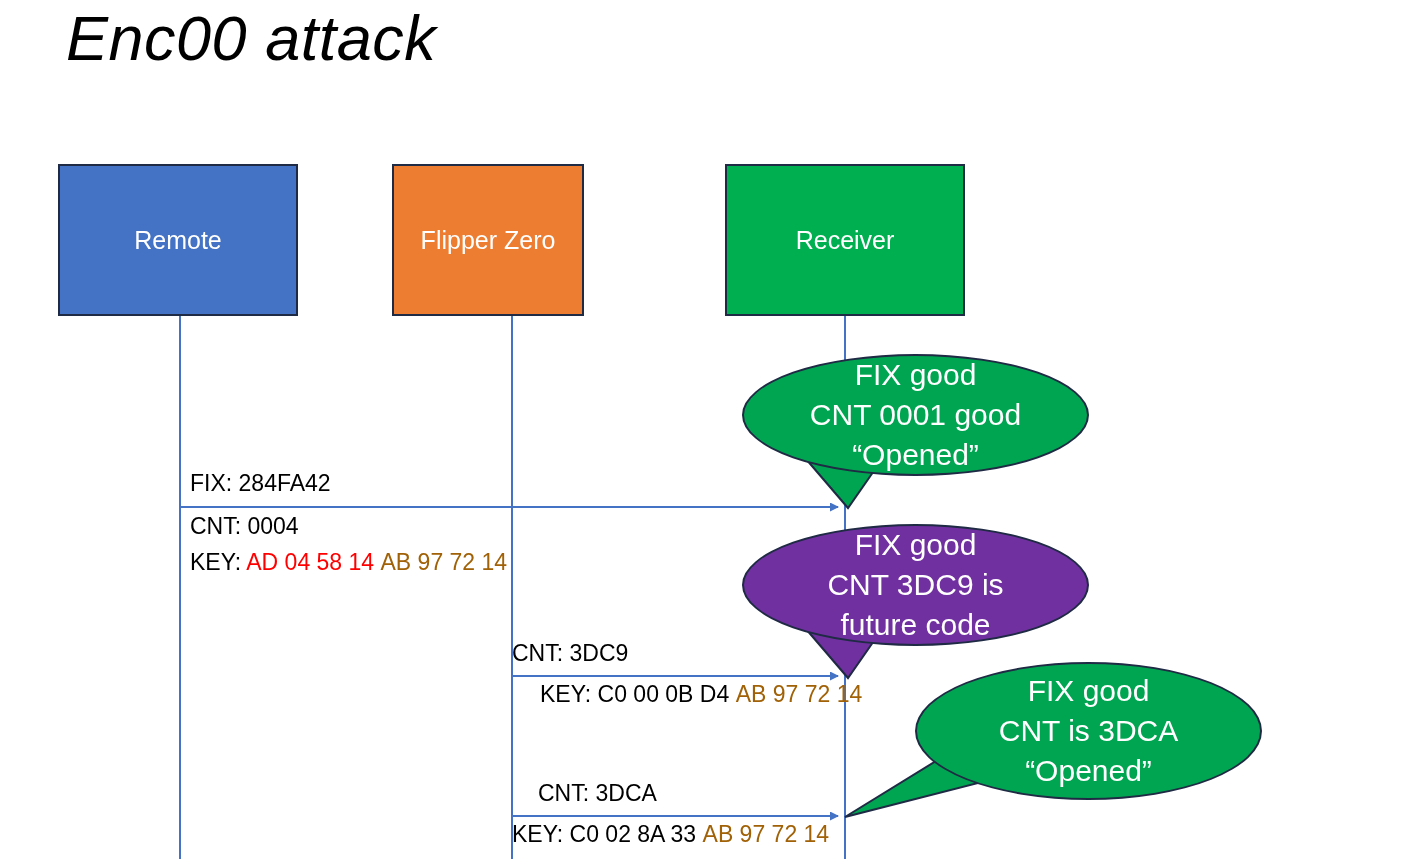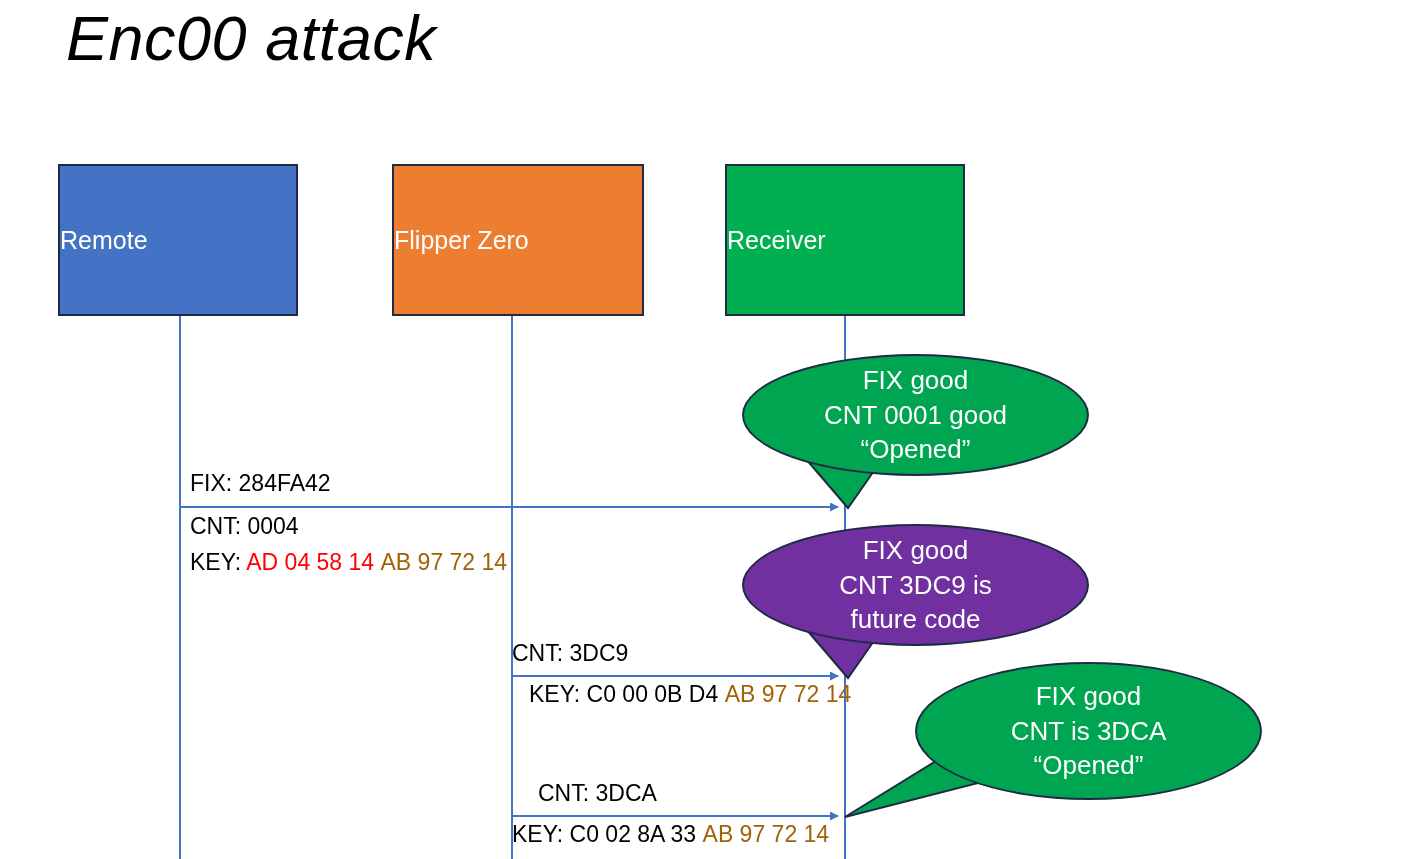--- a/index.html
+++ b/index.html
@@ -38,7 +38,7 @@
     border: 2px solid #1f2a44;
     display: flex;
     align-items: center;
-    justify-content: flex-start;
+    justify-content: center;
     color: #ffffff;
     font-size: 25px;
   }

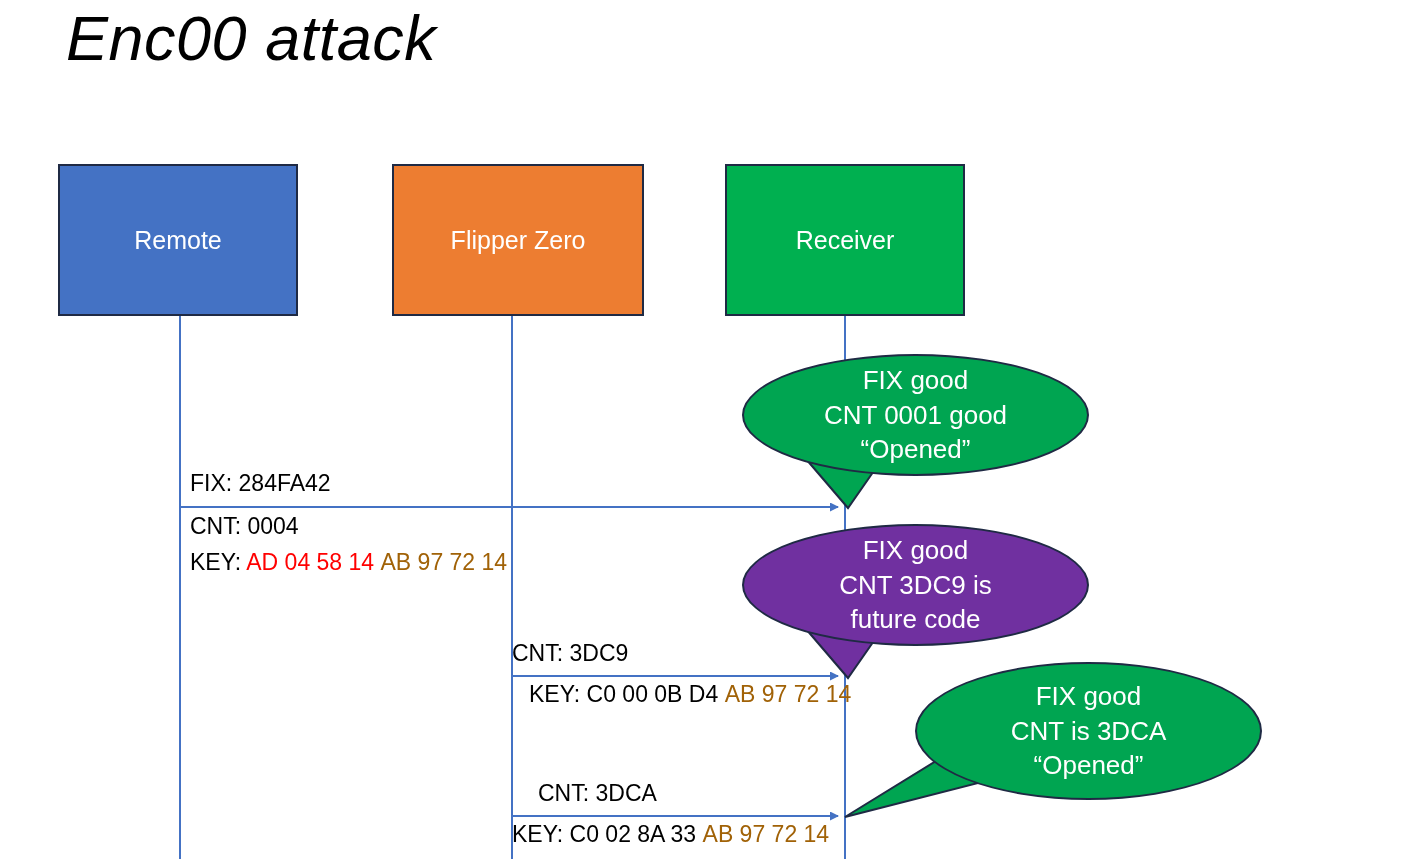--- a/index.html
+++ b/index.html
@@ -47,7 +47,7 @@
     background: #4472C4;
   }
   #actor-flipper {
-    left: 392px; top: 164px;  width: 252px; height: 152px;
+    left: 392px; top: 164px;  width: 192px; height: 152px;
     background: #ED7D31;
   }
   #actor-receiver {

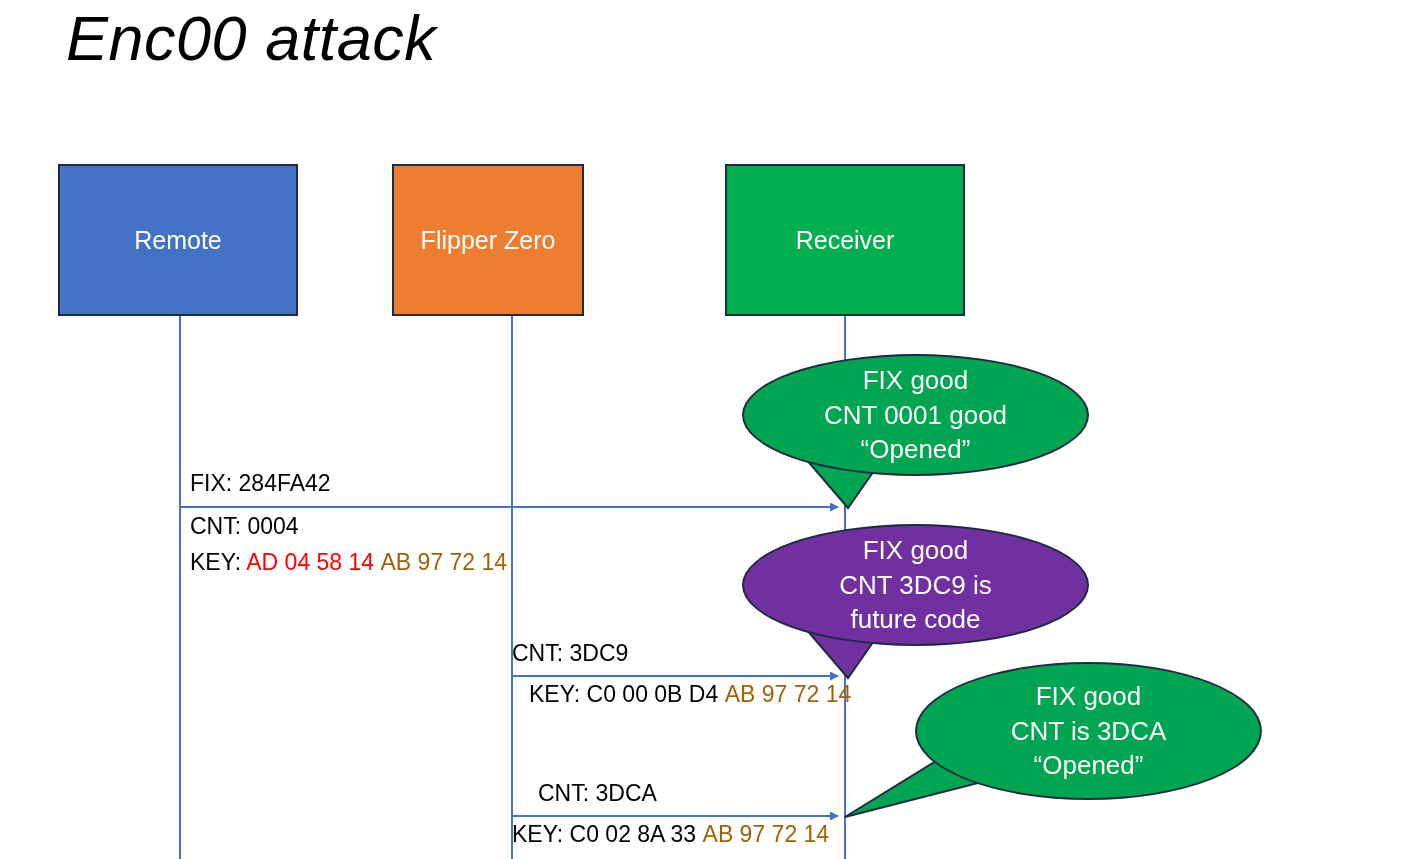--- a/index.html
+++ b/index.html
@@ -77,7 +77,7 @@
     align-items: center;
     justify-content: center;
     color: #ffffff;
-    font-size: 26px;
+    font-size: 30px;
     line-height: 1.33;
     text-align: center;
     border-radius: 50%;

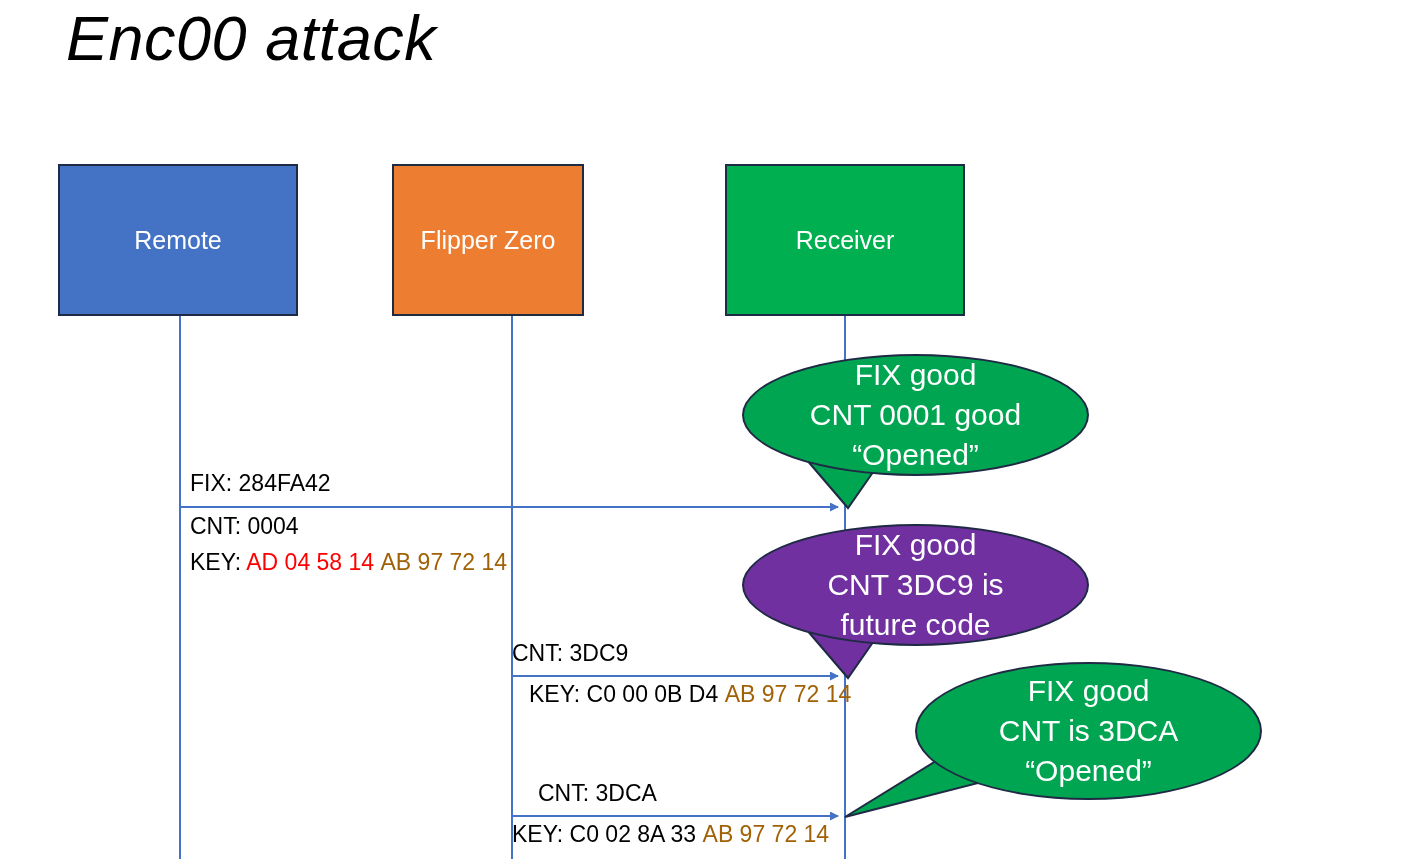--- a/index.html
+++ b/index.html
@@ -142,7 +142,7 @@
   </div>
 
   <div class="msg-label" style="left:512px; top:640px;">CNT: 3DC9</div>
-  <div class="msg-label" style="left:529px; top:681px;">
+  <div class="msg-label" style="left:540px; top:681px;">
     <span>KEY: </span><span>C0 00 0B D4</span><span>&nbsp;</span><span class="key-green">AB 97 72 14</span>
   </div>
 

